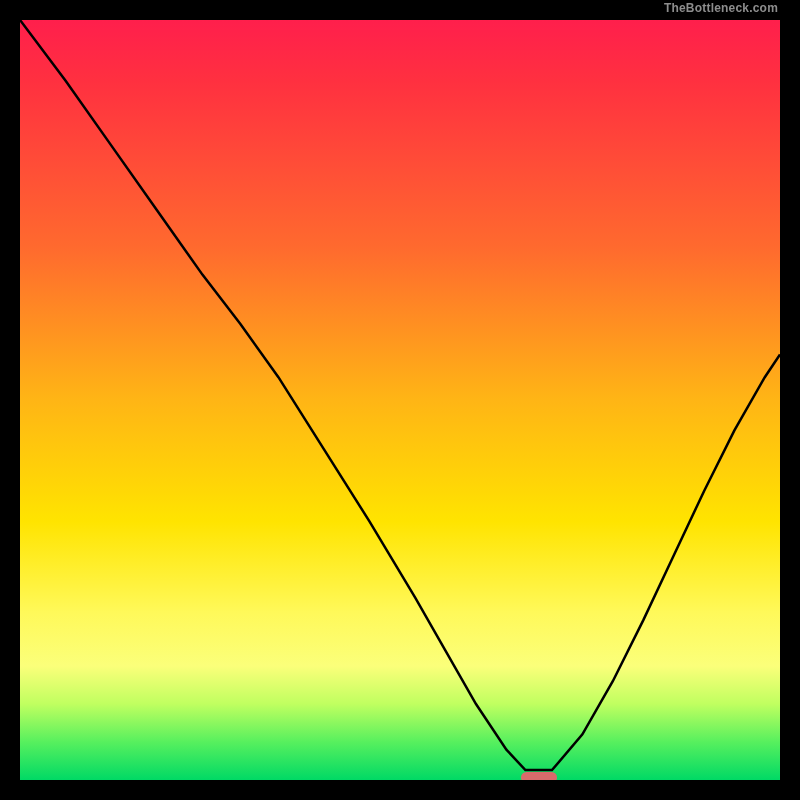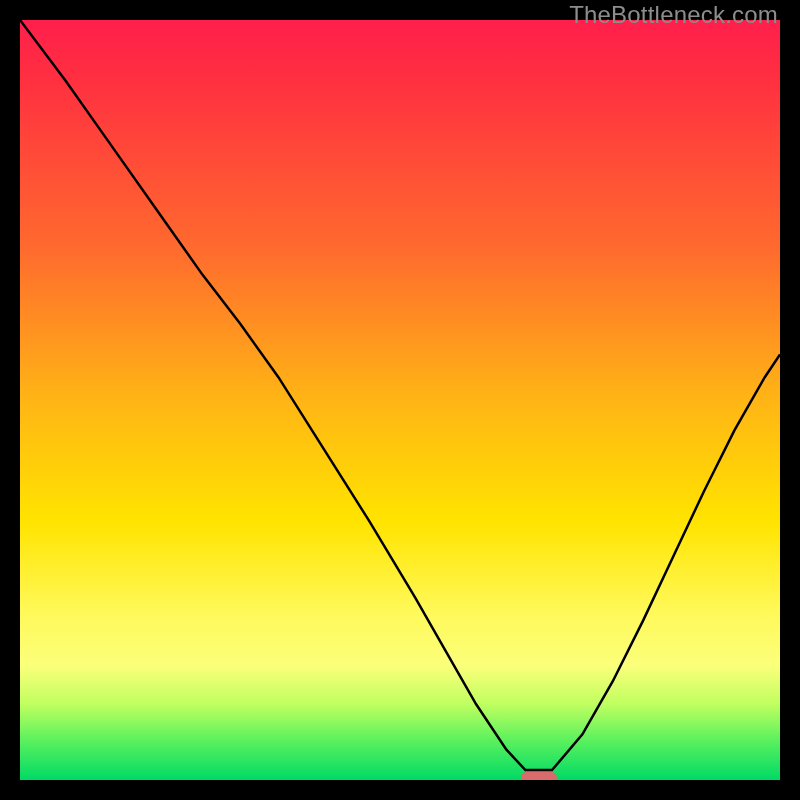--- a/index.html
+++ b/index.html
@@ -60,8 +60,8 @@
     top: 1px;
     right: 22px;
     color: #8d8d8d;
-    font-size: 24px;
-    font-weight: 400;
+    font-size: 12px;
+    font-weight: 700;
     letter-spacing: 0.2px;
     user-select: none;
   }

